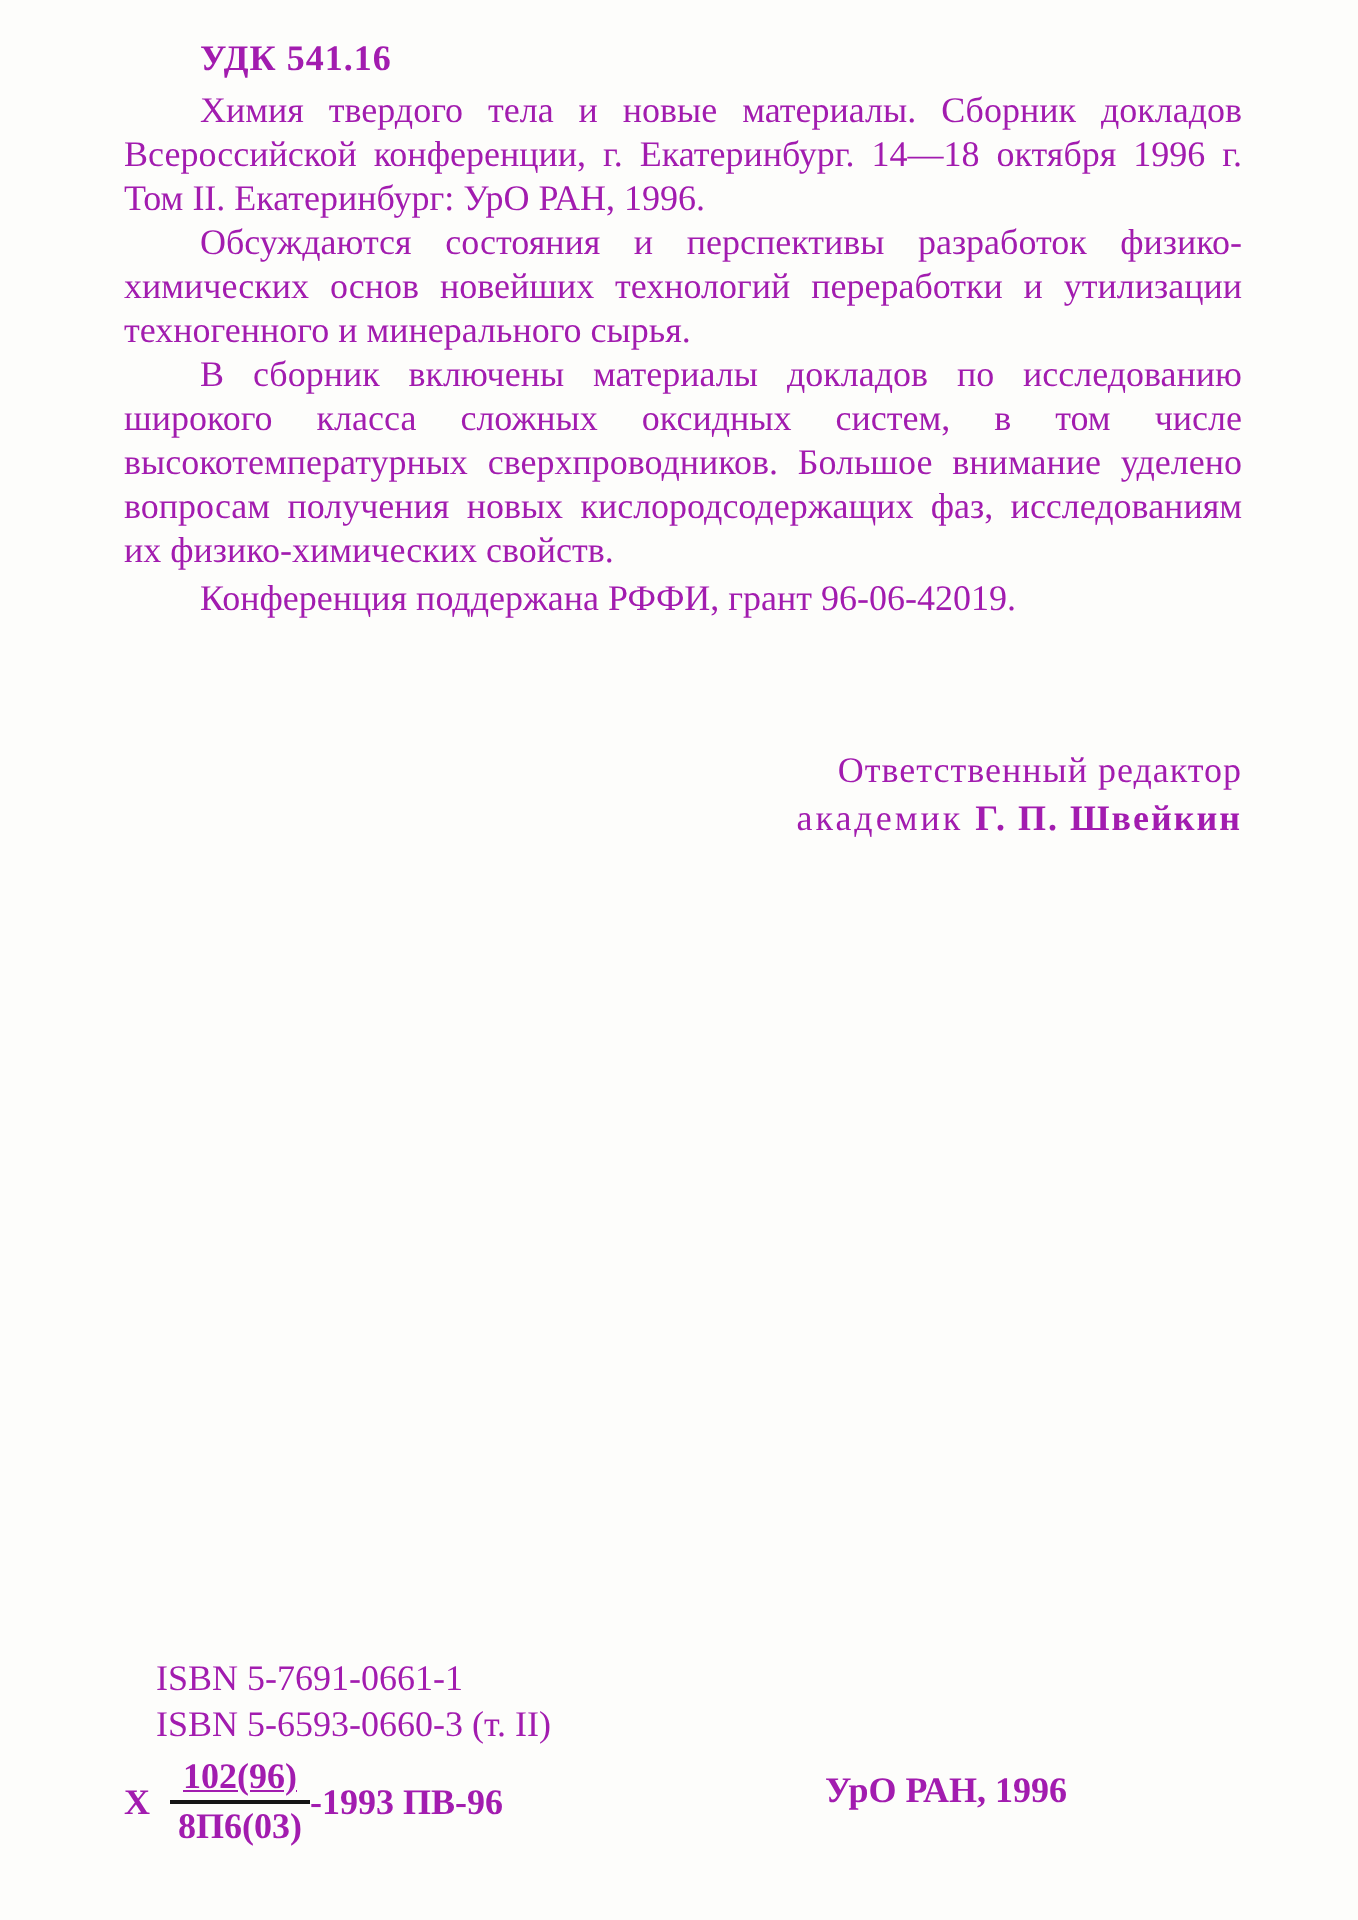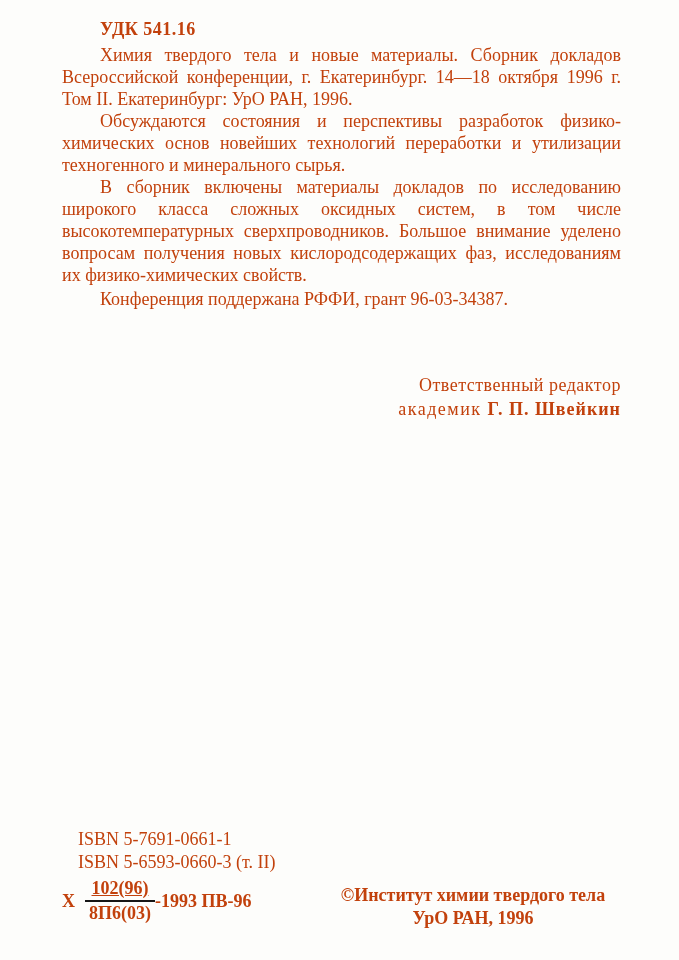--- a/index.html
+++ b/index.html
@@ -13,7 +13,7 @@
     height: 960px;
     margin: 0 auto;
     background: #fdfdfb;
-    color: #c2410c;
+    color: #a21caf;
     font-family: "Liberation Serif", serif;
     font-size: 18px;
     line-height: 22px;

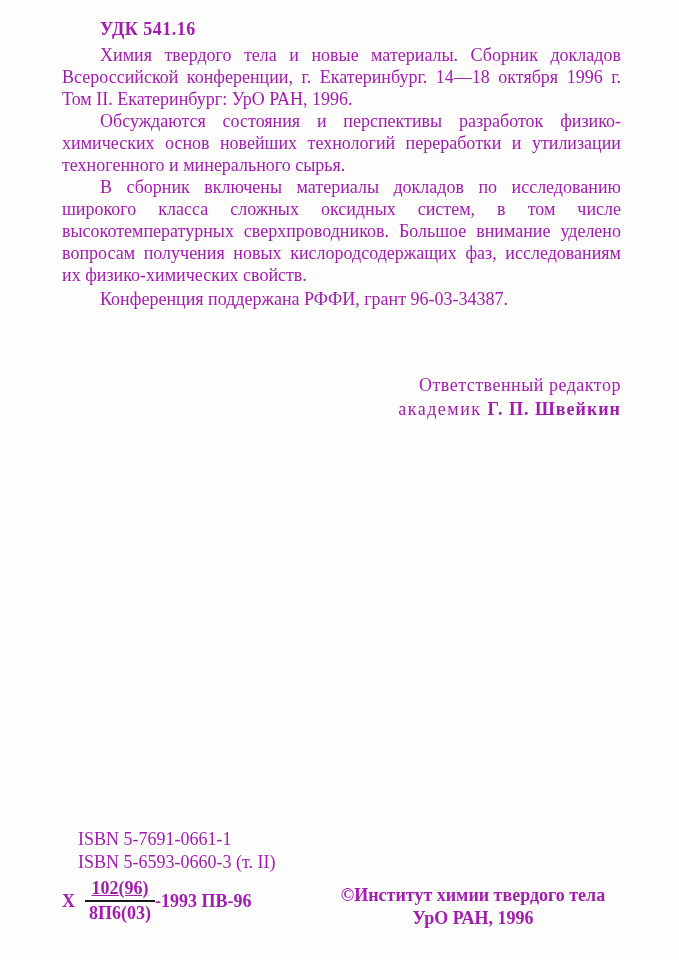--- a/index.html
+++ b/index.html
@@ -114,7 +114,7 @@
 
   <p class="para">В сборник включены материалы докладов по исследованию широкого класса сложных оксидных систем, в том числе высокотемпературных сверхпроводников. Большое внимание уделено вопросам получения новых кислородсодержащих фаз, исследованиям их физико-химических свойств.</p>
 
-  <p class="para grant">Конференция поддержана РФФИ, грант 96-03-34387.</p>
+  <p class="para grant">Конференция поддержана РФФИ, грант 96-06-42019.</p>
 
   <div class="editor-block">
     <div class="label">Ответственный редактор</div>

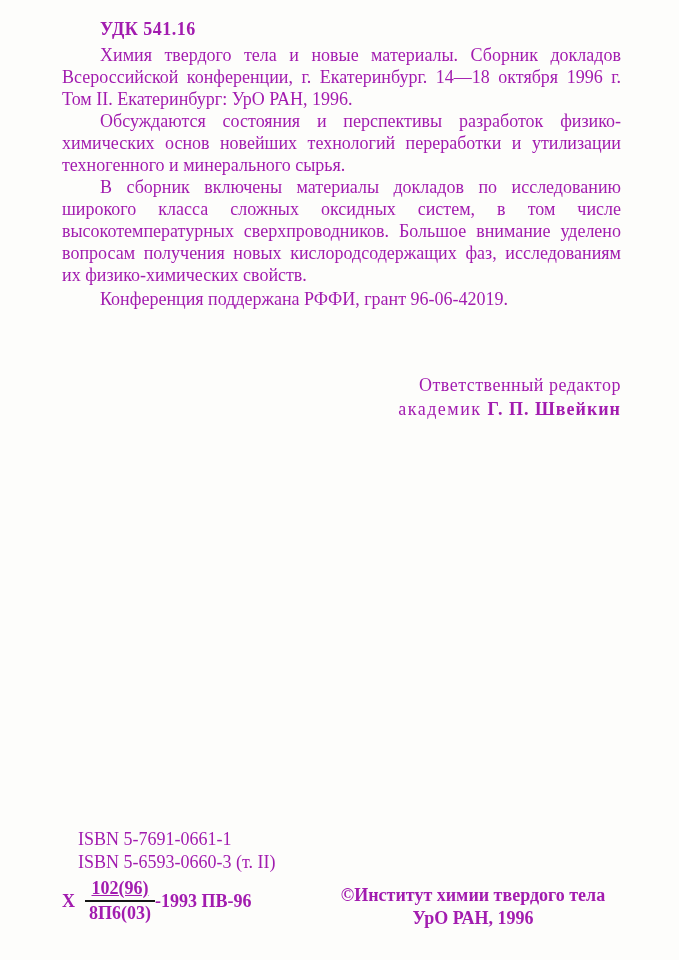--- a/index.html
+++ b/index.html
@@ -139,7 +139,6 @@
   </div>
 
   <div class="copyright">
-    <div class="line1">©Институт химии твердого тела</div>
     <div class="line2">УрО РАН, 1996</div>
   </div>
 

